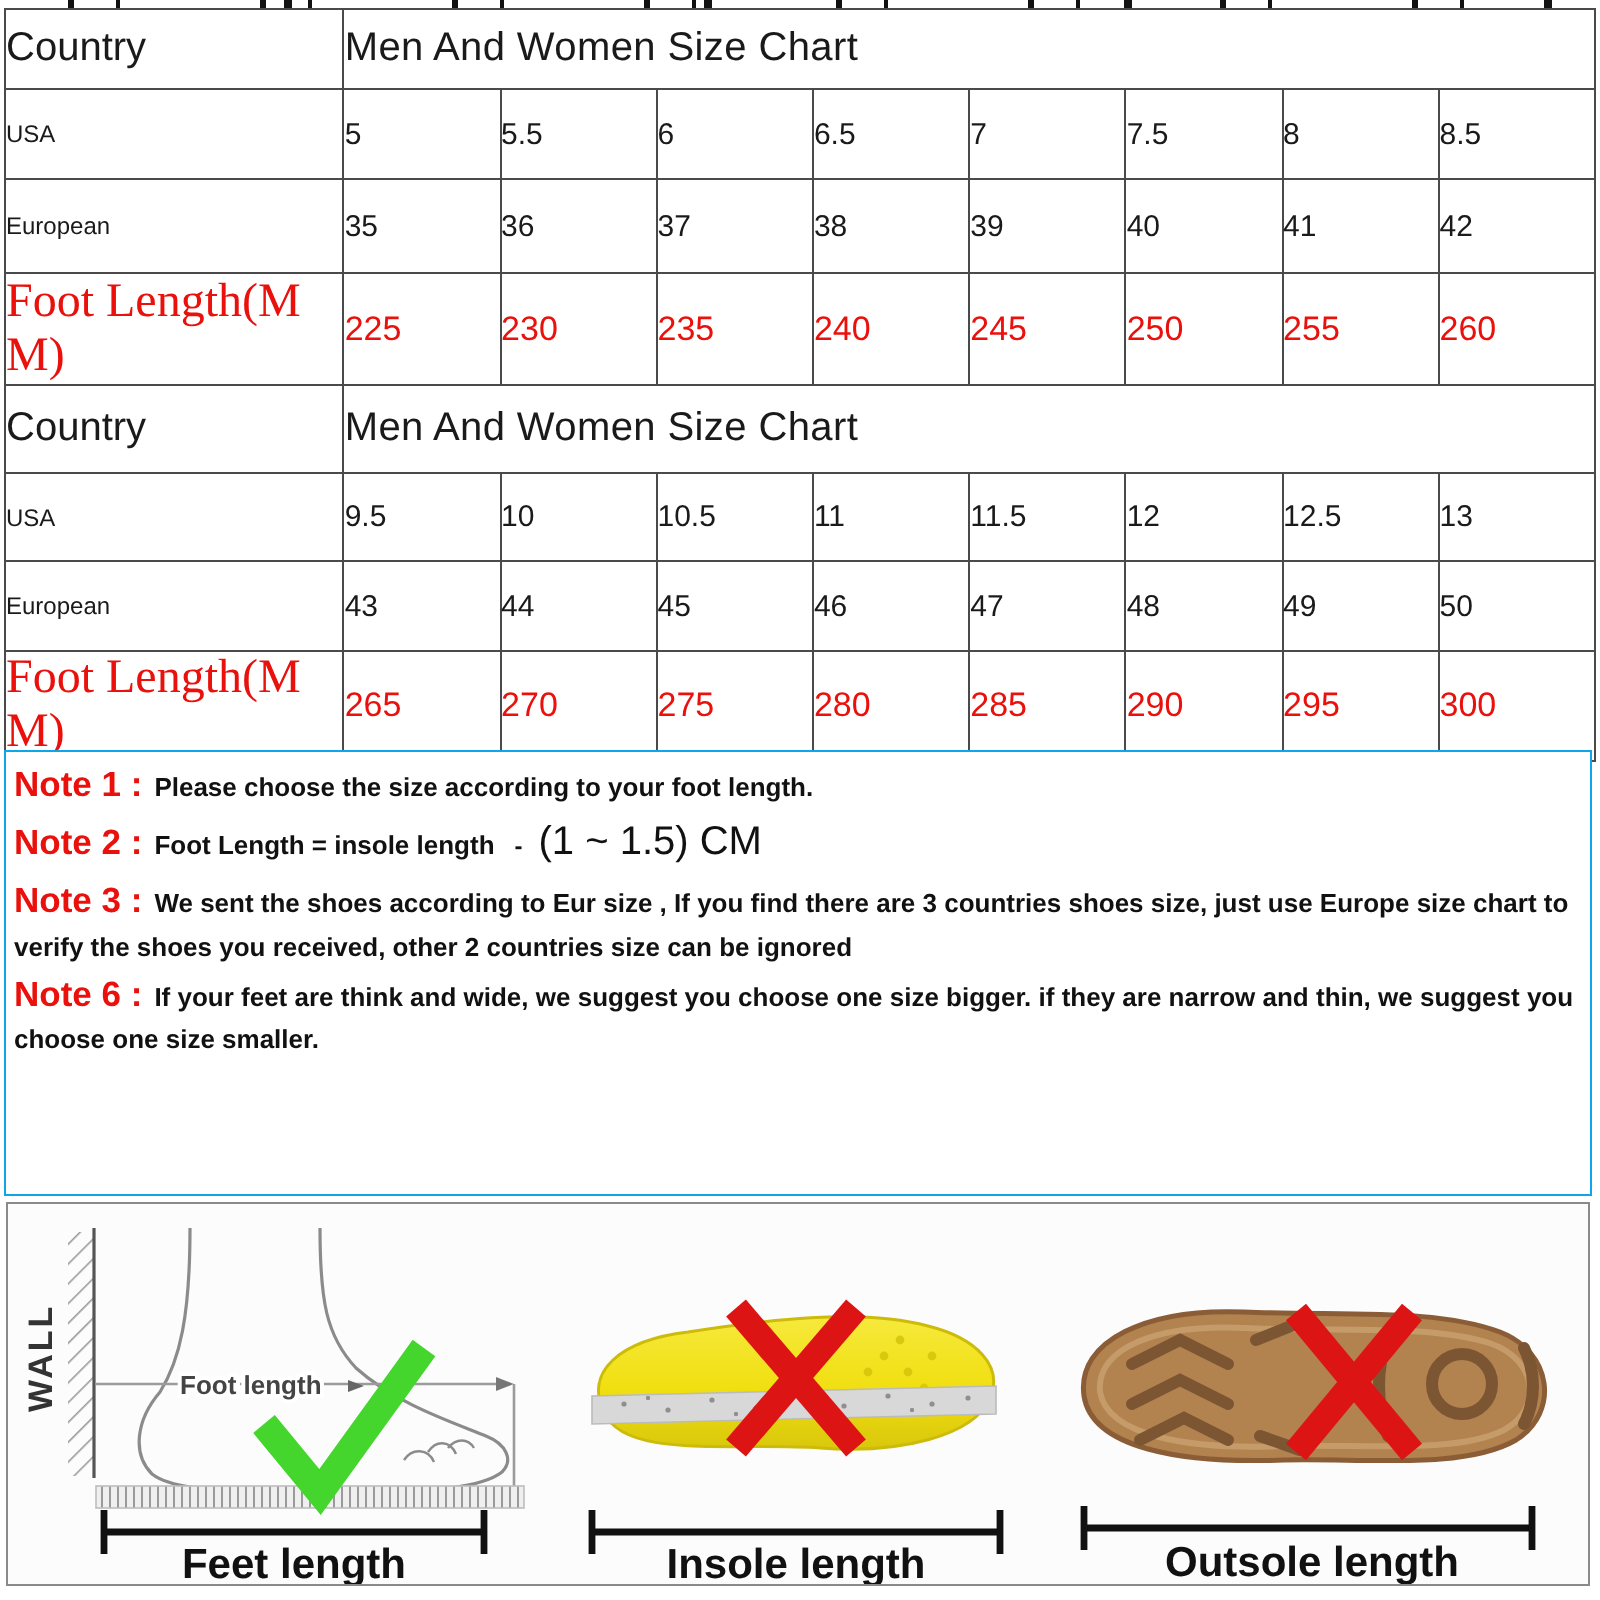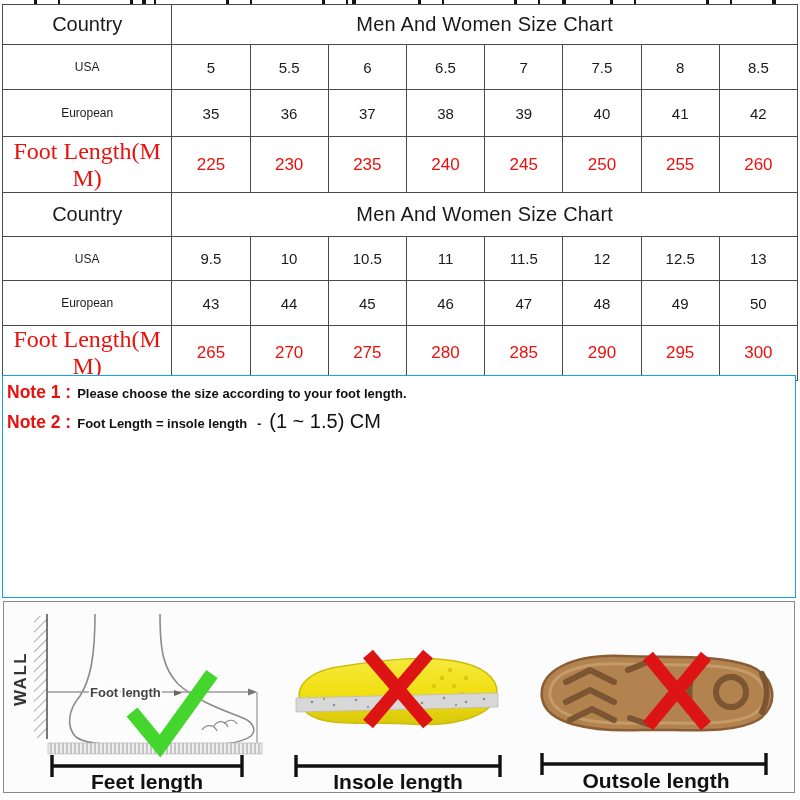--- a/index.html
+++ b/index.html
@@ -13,7 +13,7 @@
 
   
   table.size-chart{position:absolute;top:4px;left:2px;width:796px;border-collapse:collapse;table-layout:fixed;background:#fff;}
-  table.size-chart td{border:1px solid #4a4a4a;text-align:center;vertical-align:middle;padding:0;}
+  table.size-chart td{border:1px solid #4a4a4a;vertical-align:middle;padding:0;}
   td.country{font-size:20px;}
   td.title{font-size:20px;letter-spacing:.2px;}
   td.rowlbl{font-size:12px;}

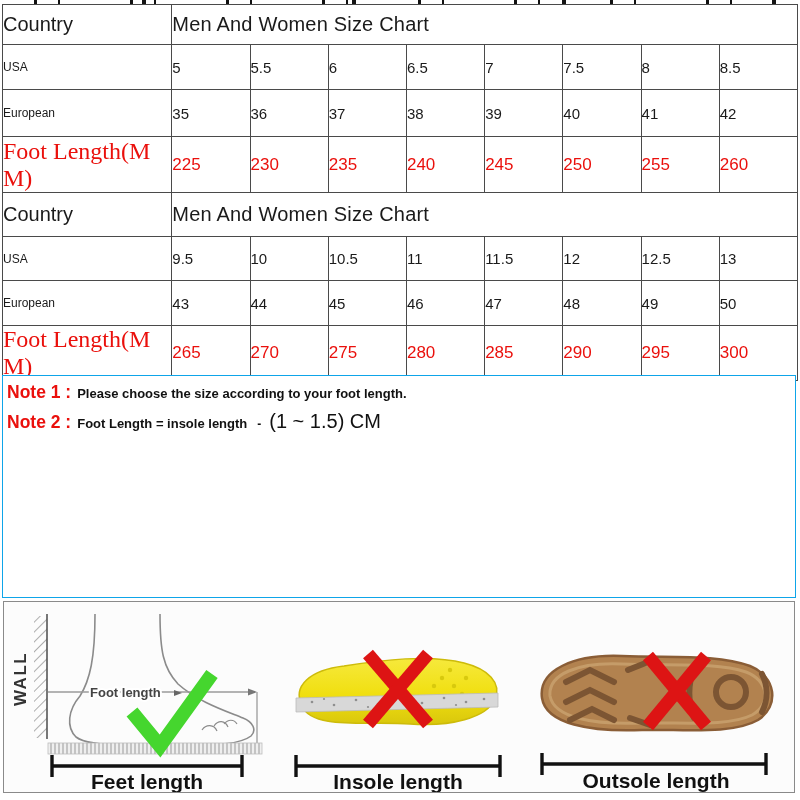--- a/index.html
+++ b/index.html
@@ -133,6 +133,9 @@
   </p>
   <p class="note">
     <span class="nlabel">Note 2 :</span><span>Foot Length = insole length</span><span class="sep">-</span><span class="big">(1 ~ 1.5) CM</span>
+  </p>
+  <p class="note">
+    <span class="nlabel">Note 3 :</span><span>We sent the shoes according to Eur size , If you find there are 3 countries shoes size, just use Europe size chart to verify the shoes you received, other 2 countries size can be ignored</span>
   </p>
 </div>
 

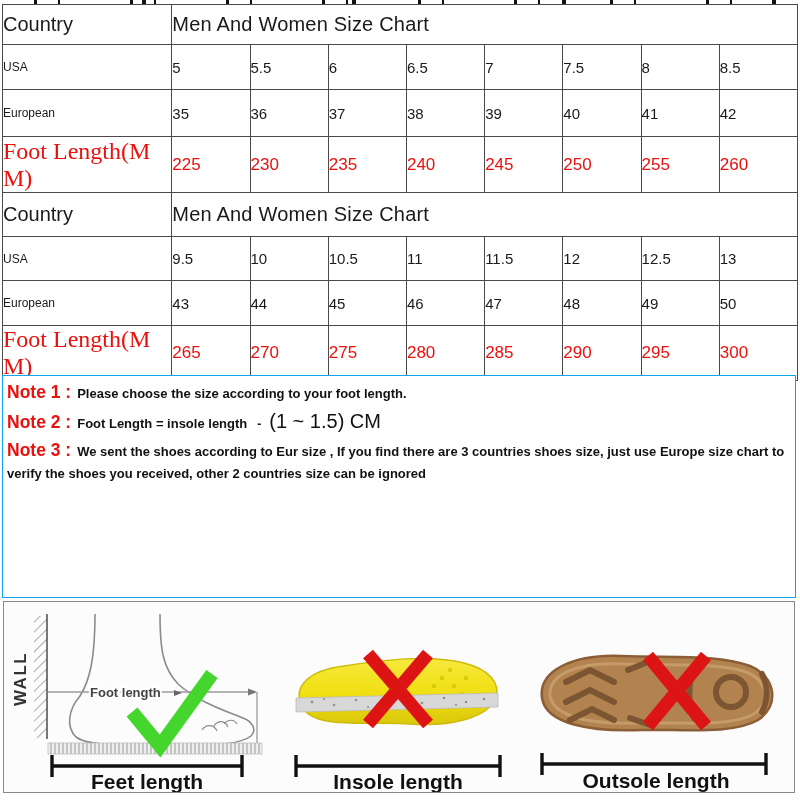--- a/index.html
+++ b/index.html
@@ -136,6 +136,9 @@
   </p>
   <p class="note">
     <span class="nlabel">Note 3 :</span><span>We sent the shoes according to Eur size , If you find there are 3 countries shoes size, just use Europe size chart to verify the shoes you received, other 2 countries size can be ignored</span>
+  </p>
+  <p class="note">
+    <span class="nlabel">Note 6 :</span><span>If your feet are think and wide, we suggest you choose one size bigger. if they are narrow and thin, we suggest you choose one size smaller.</span>
   </p>
 </div>
 

